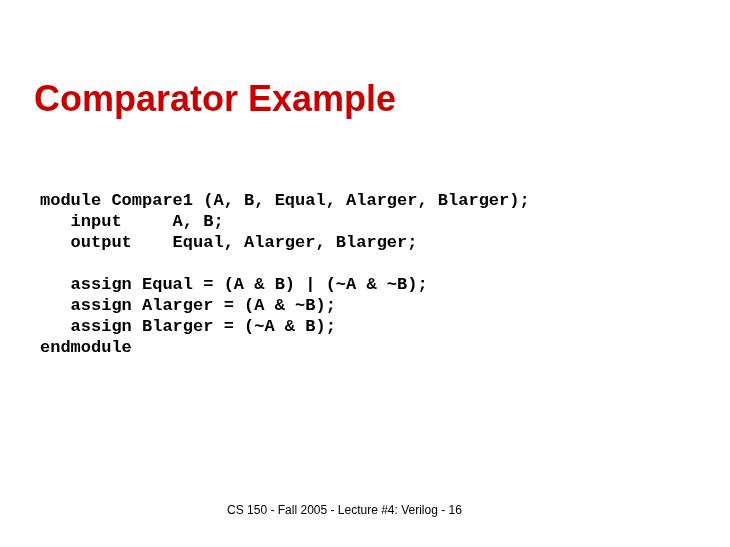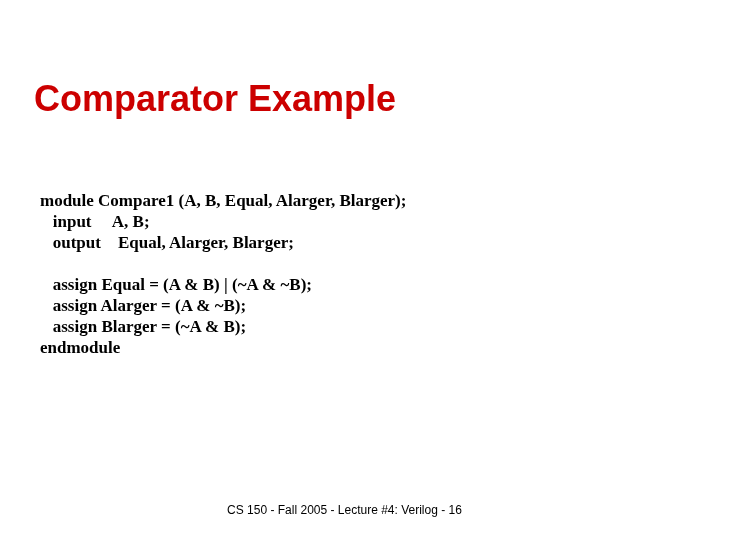--- a/index.html
+++ b/index.html
@@ -31,7 +31,7 @@
     position: absolute;
     top: 190px;
     left: 40px;
-    font-family: Liberation Serif, serif;
+    font-family: Liberation Mono, monospace;
     font-weight: bold;
     font-size: 17px;
     line-height: 21px;

